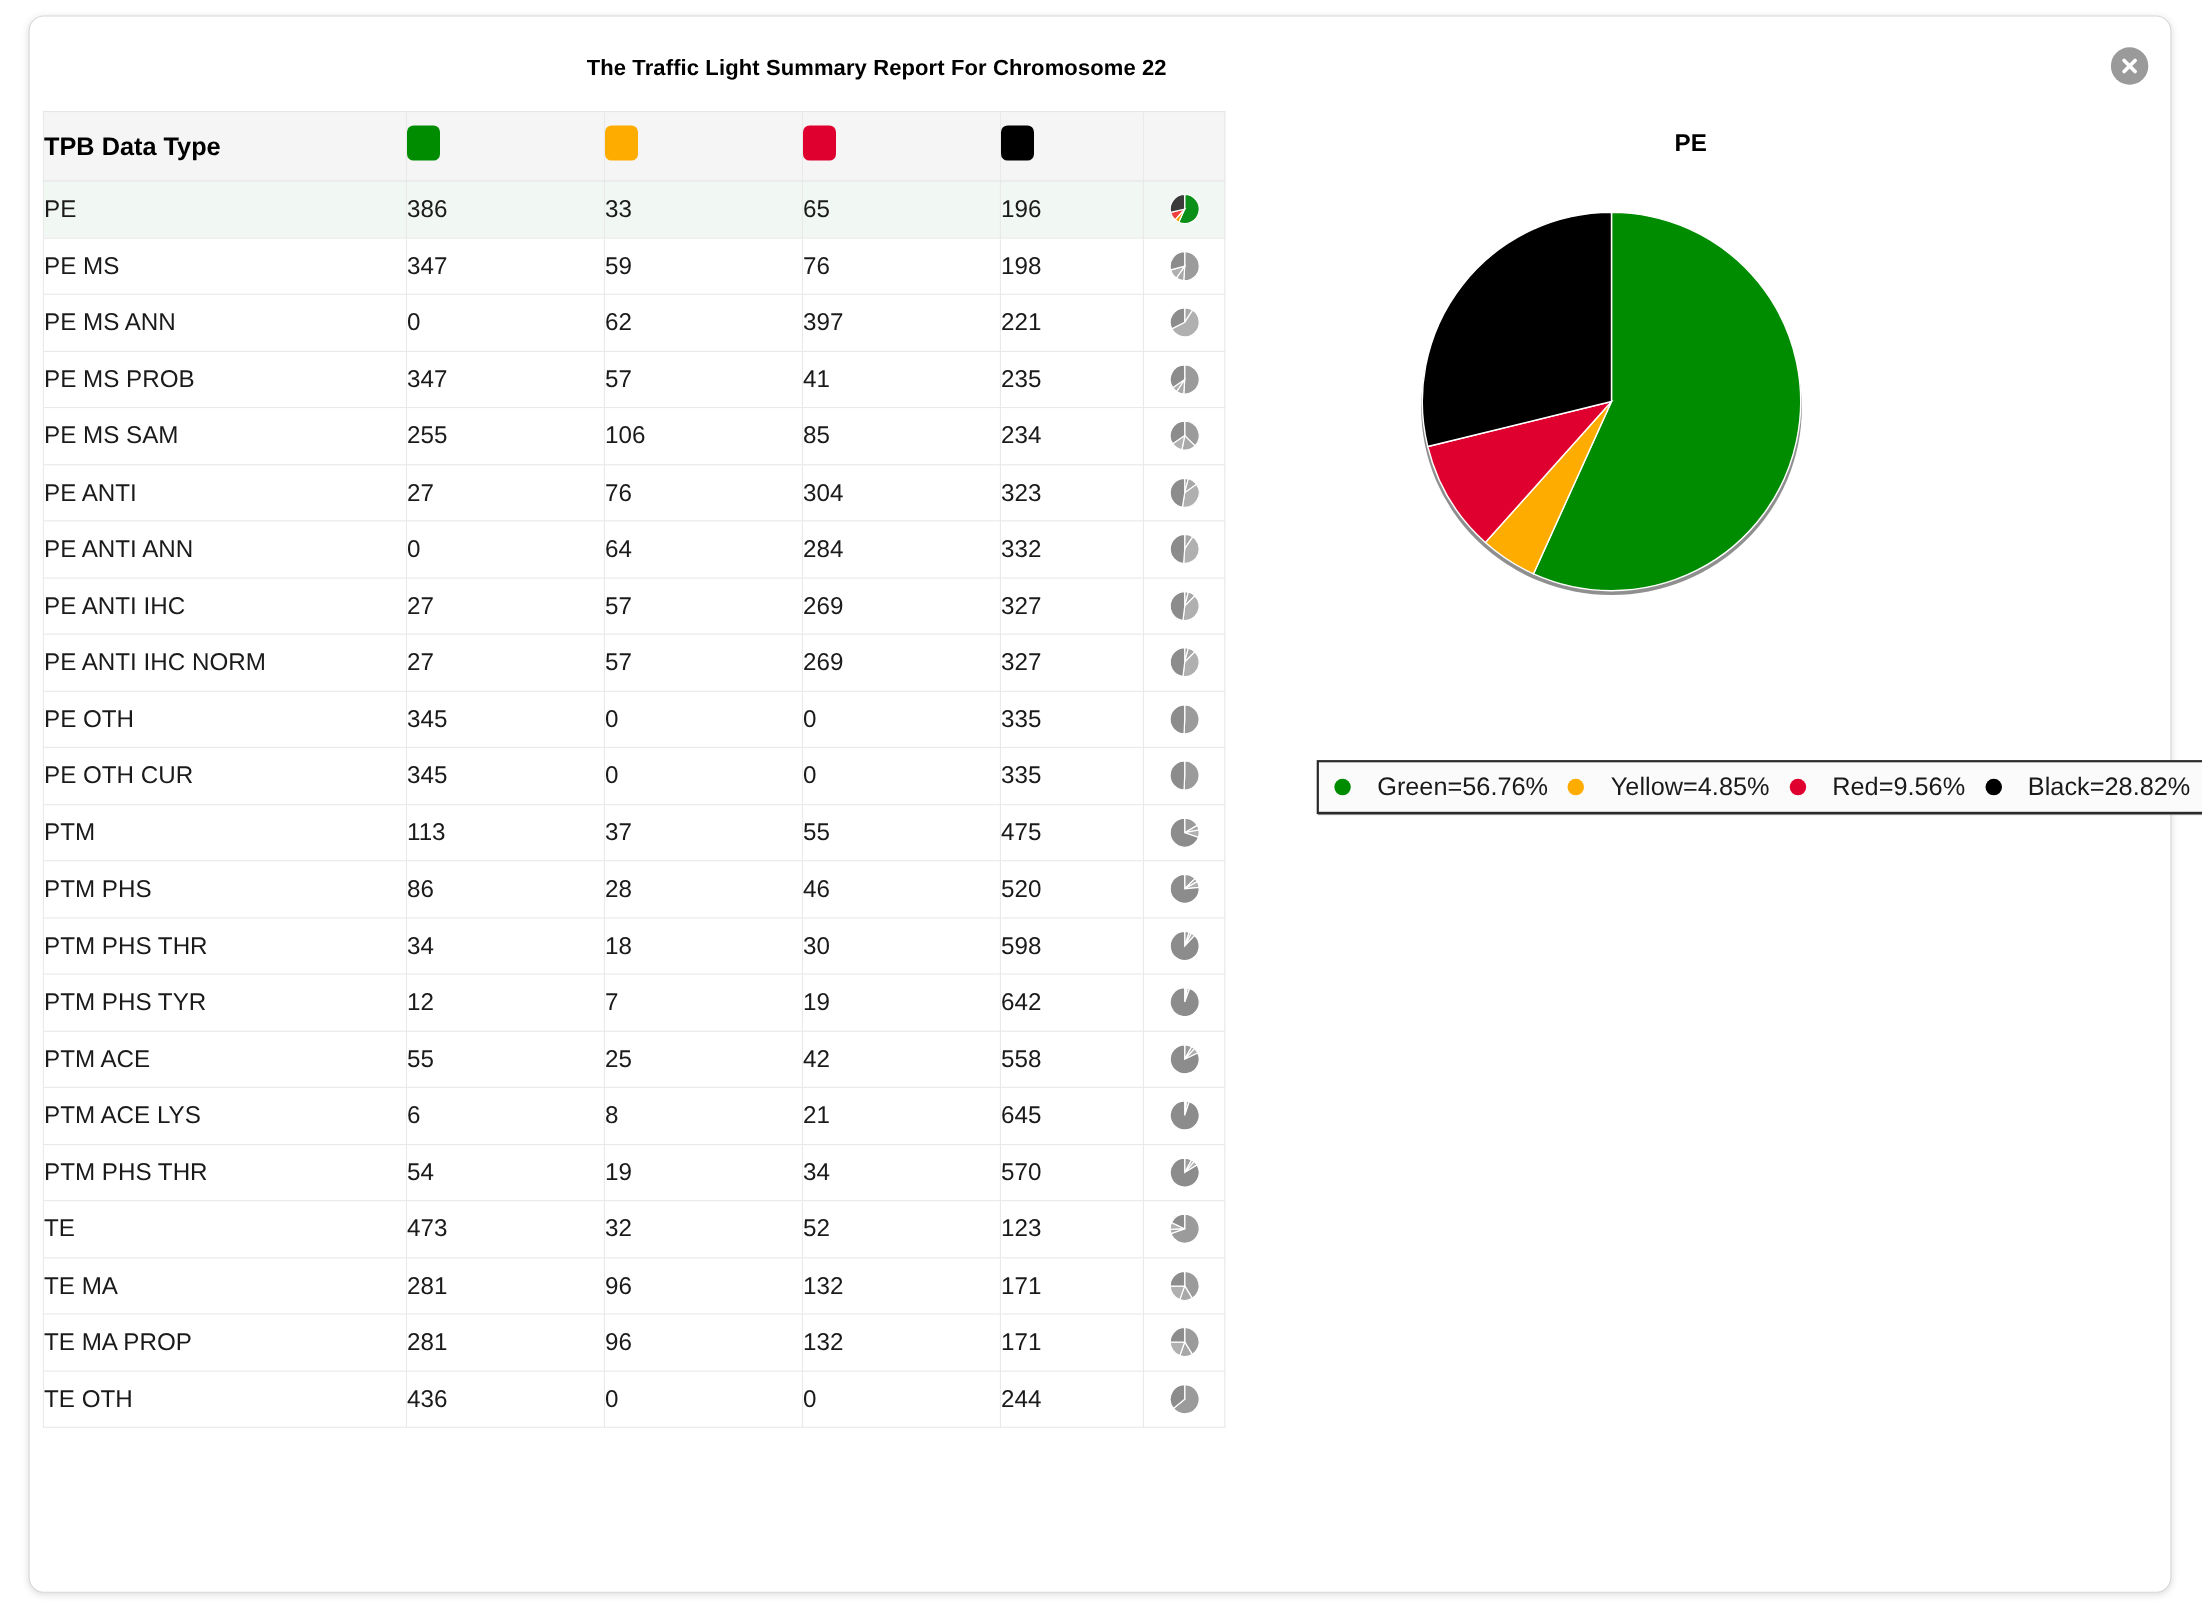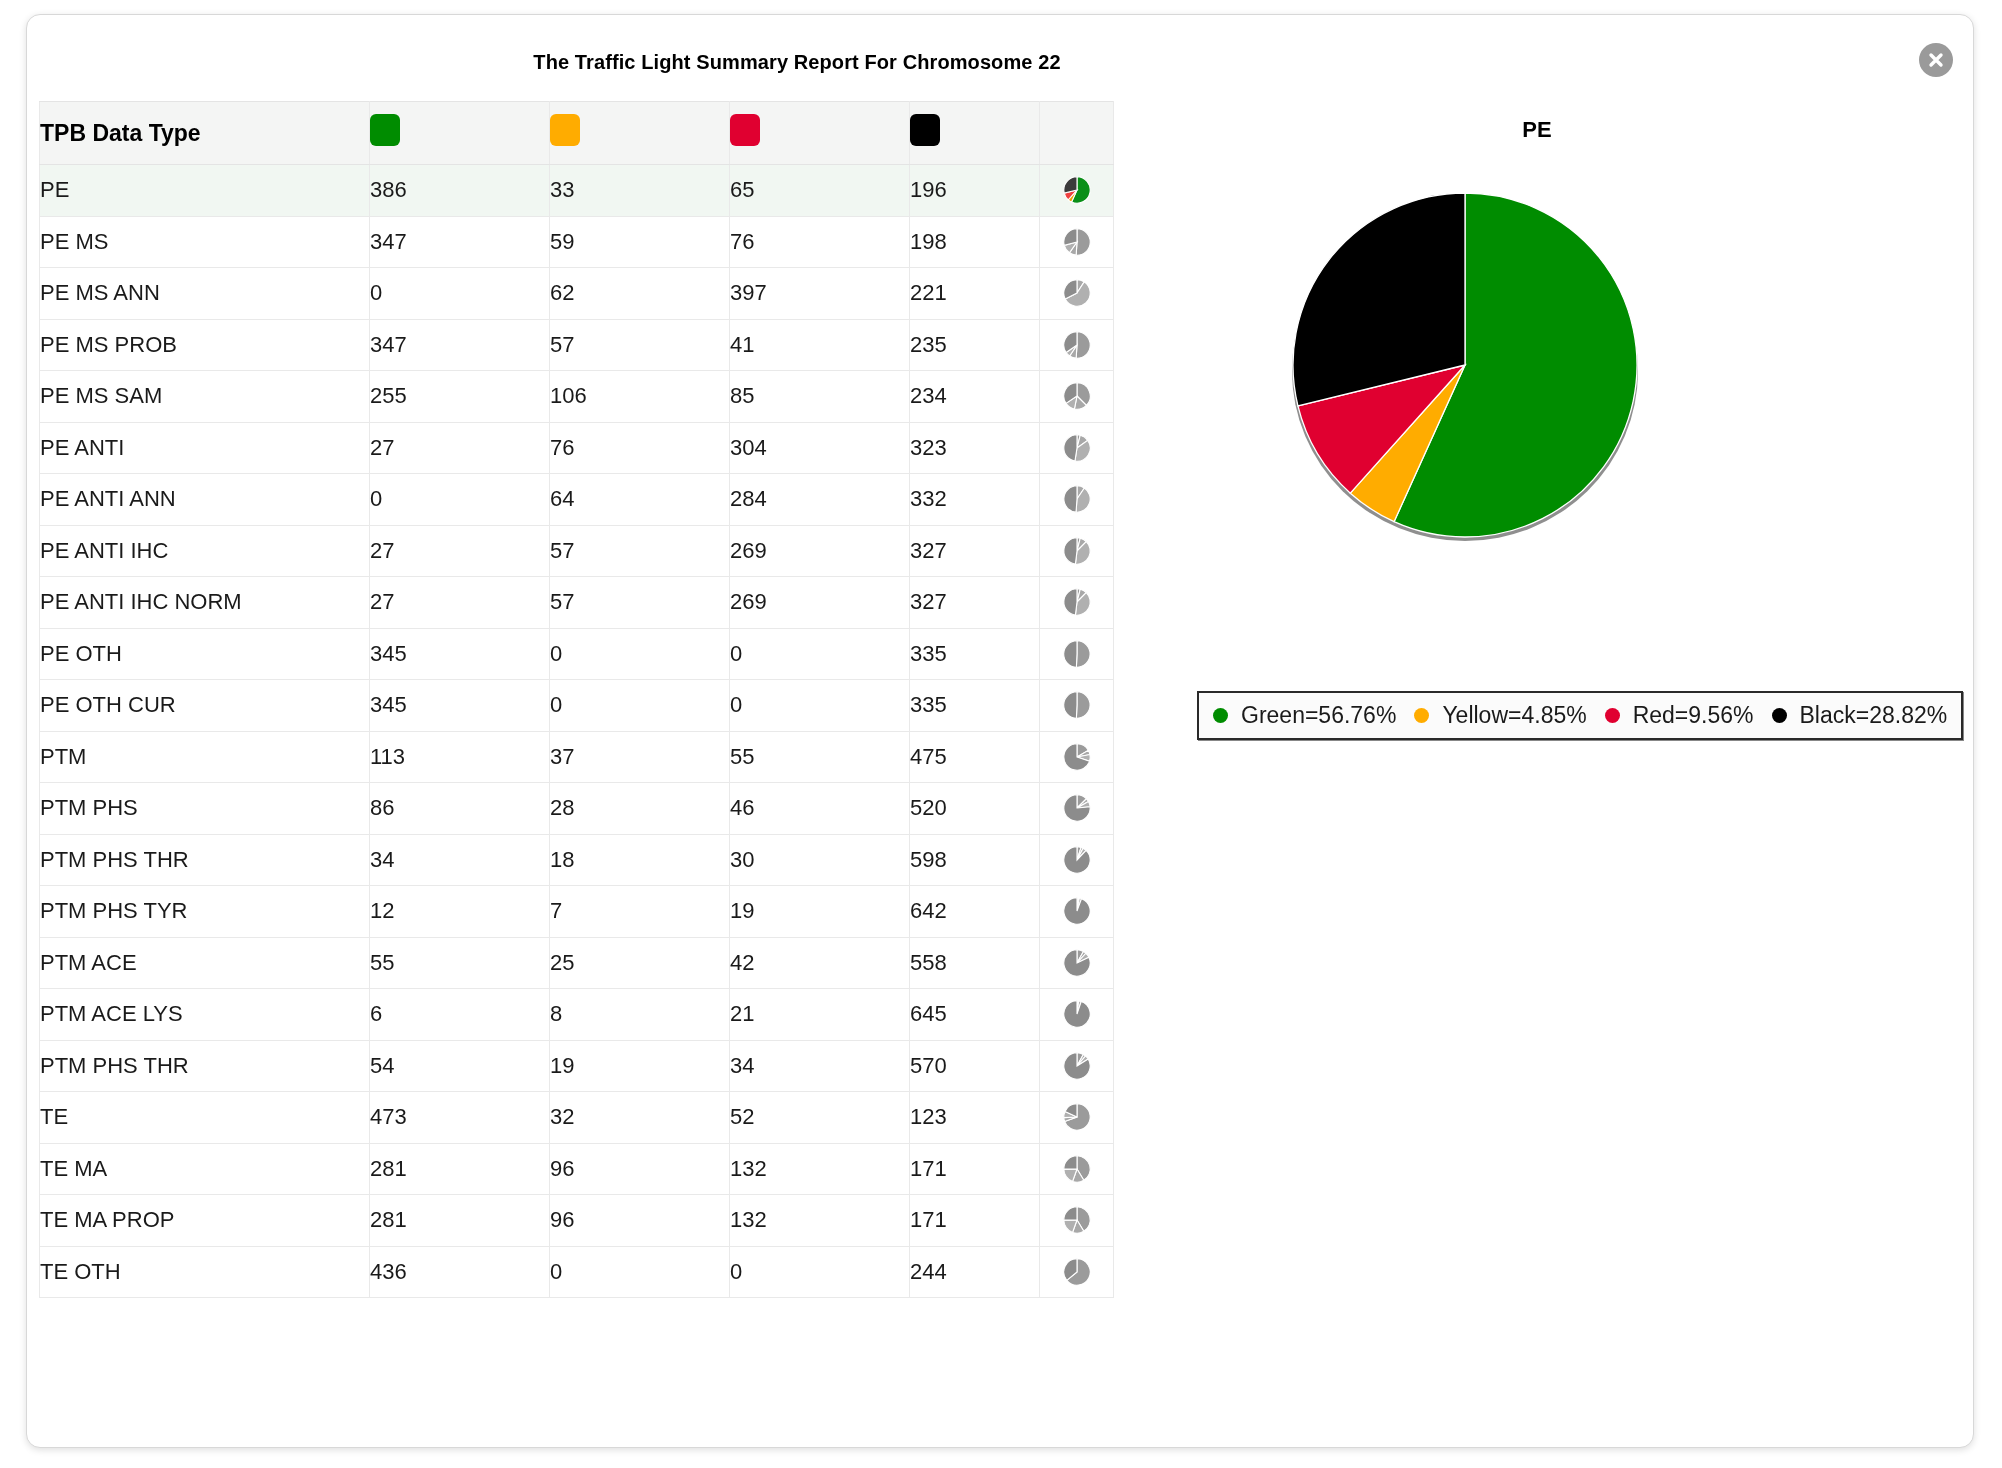--- a/index.html
+++ b/index.html
@@ -163,7 +163,7 @@
   .legend-item {
     display: flex;
     align-items: center;
-    gap: 13px;
+    gap: 24px;
     font-size: 23px;
     color: #1a1a1a;
     white-space: nowrap;

